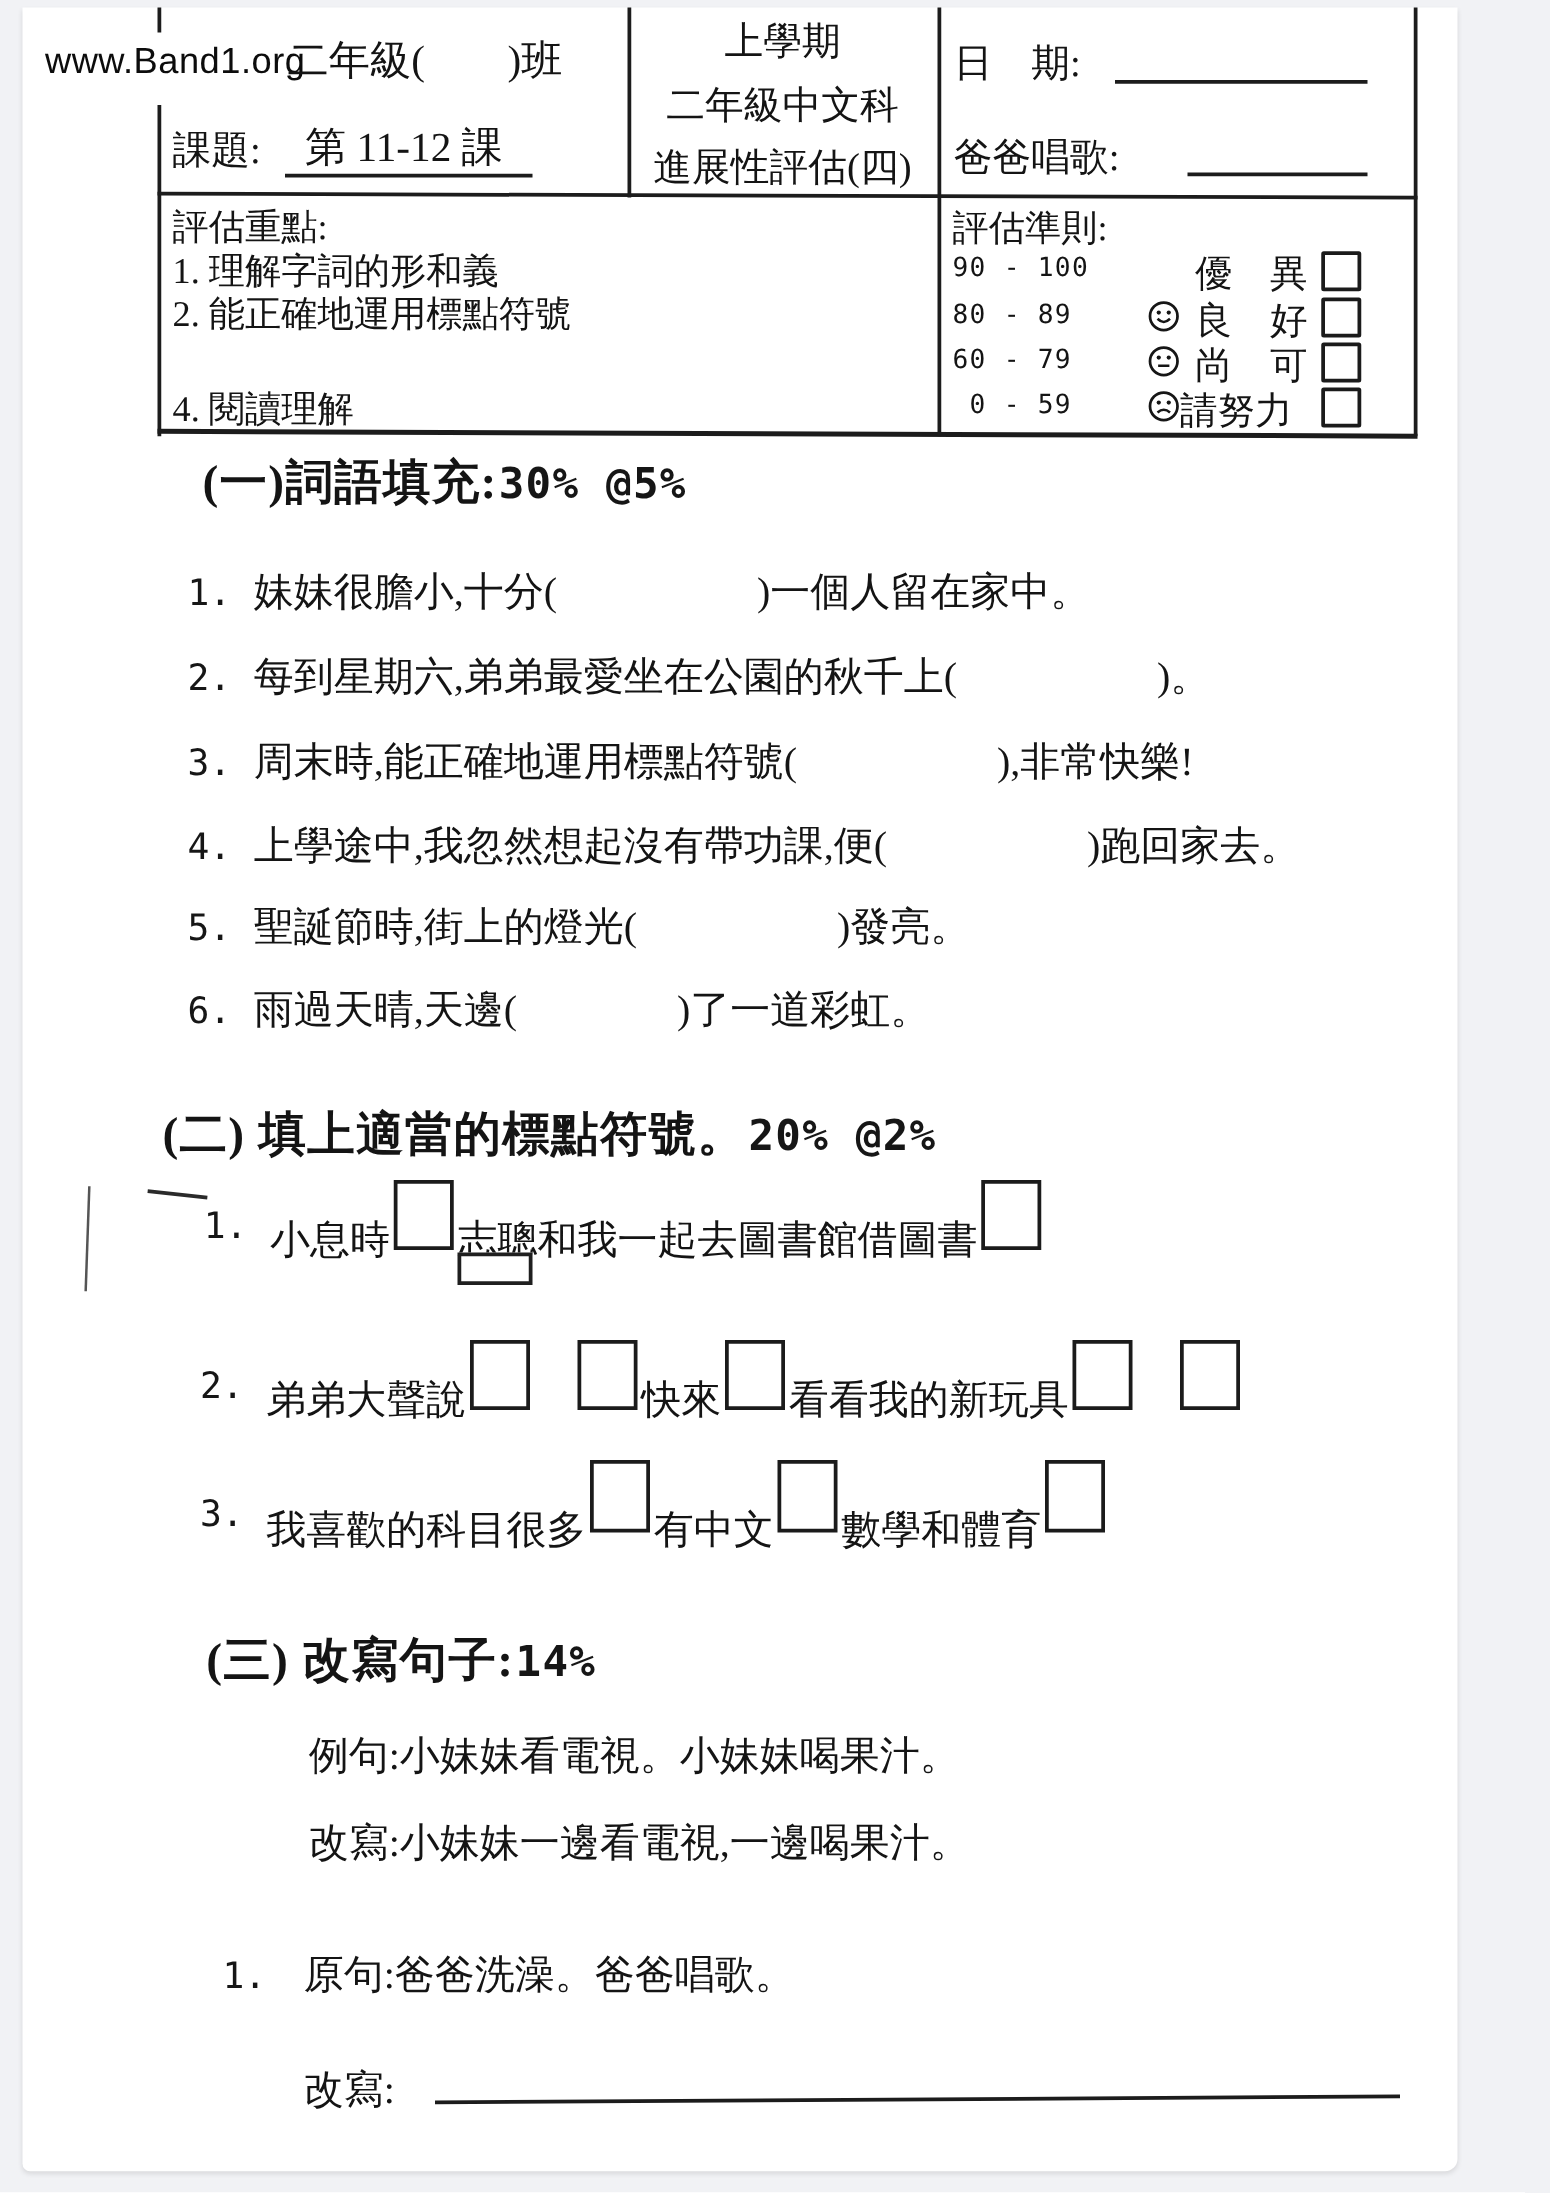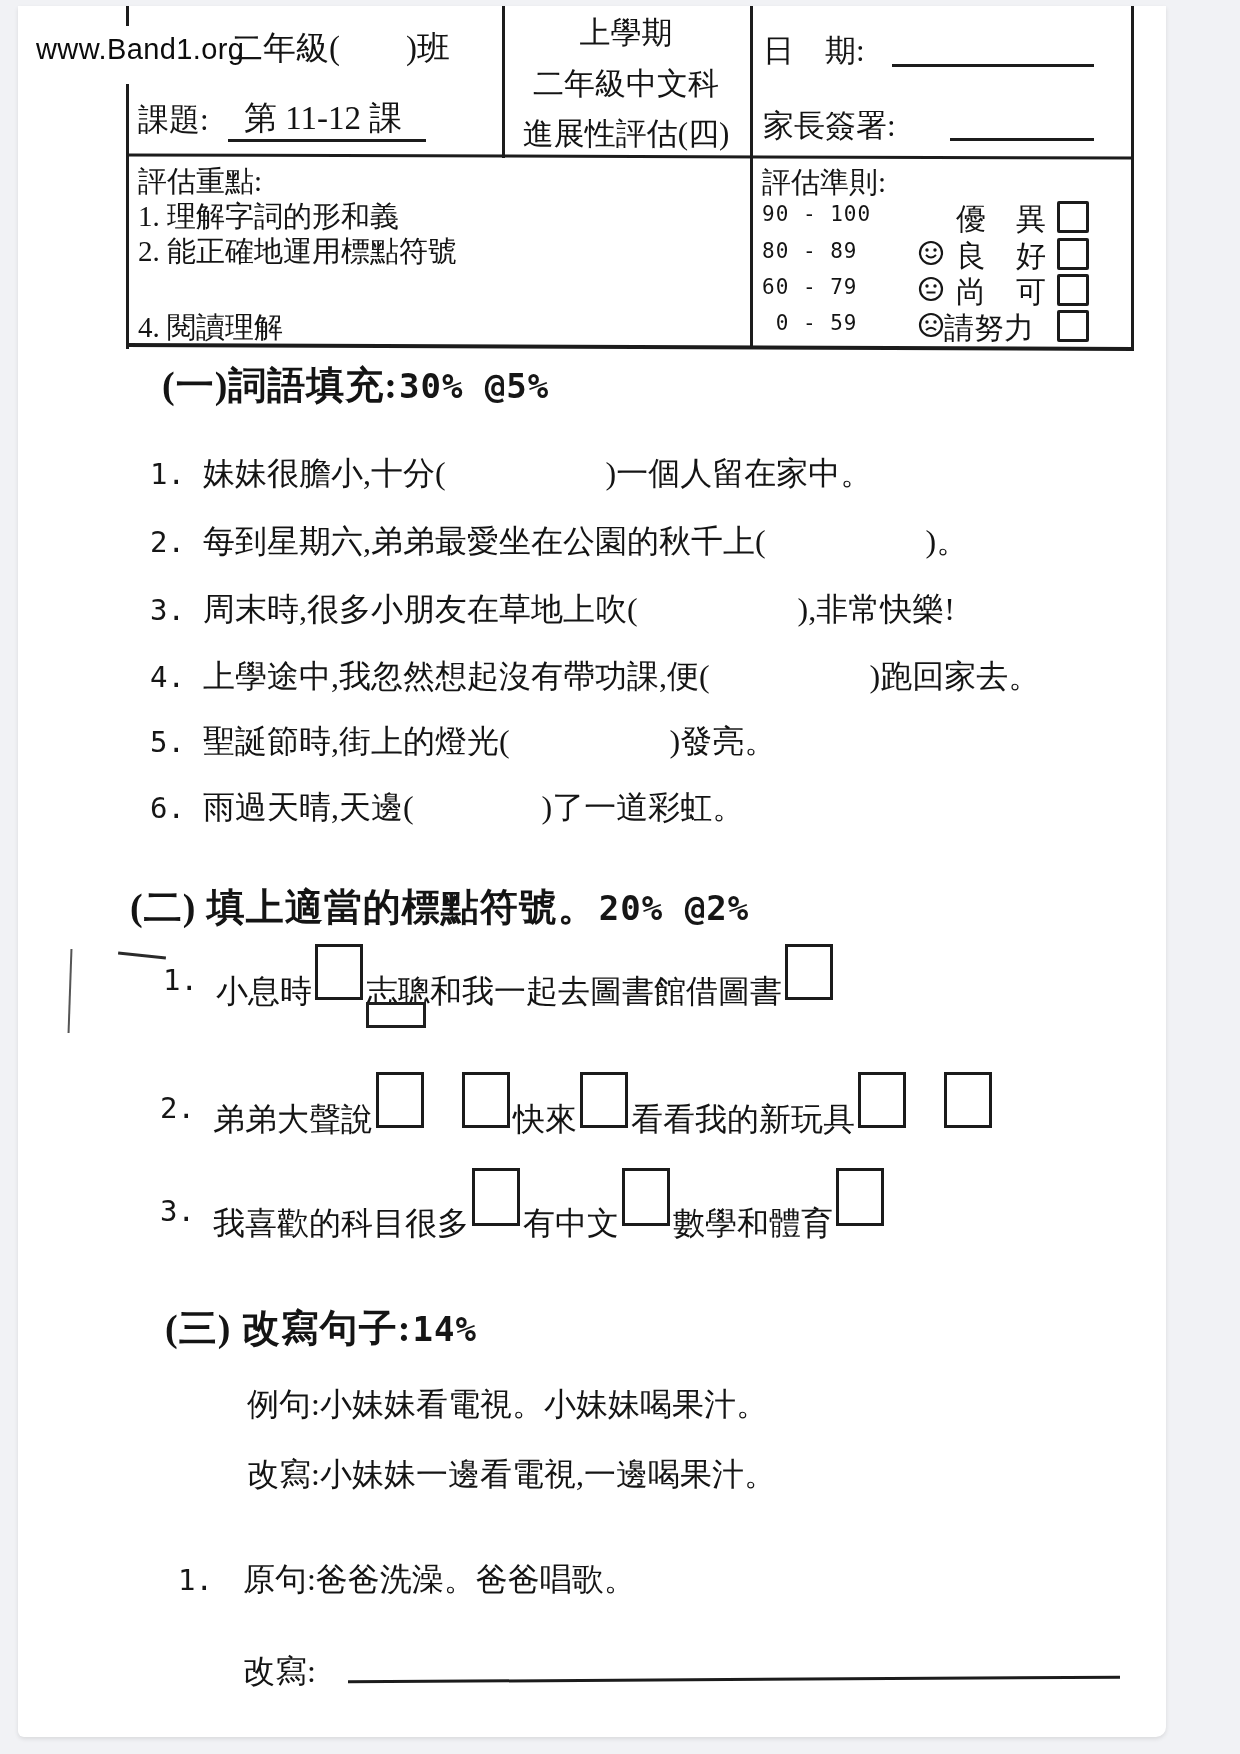--- a/index.html
+++ b/index.html
@@ -81,7 +81,7 @@
 
   <div class="abs cjk date-label" style="left:763px; top:30px;">日　期:</div>
   <div class="ink-line" style="left:892px; top:64px; width:202px; height:3px;"></div>
-  <div class="abs cjk date-label" style="left:763px; top:105px;">家長簽署:</div>
+  <div class="abs cjk date-label" style="left:763px; top:105px;">爸爸唱歌:</div>
   <div class="ink-line" style="left:950px; top:138px; width:144px; height:3px;"></div>
 
   <div class="abs cjk focus-text" style="left:138px; top:162px;">評估重點:</div>

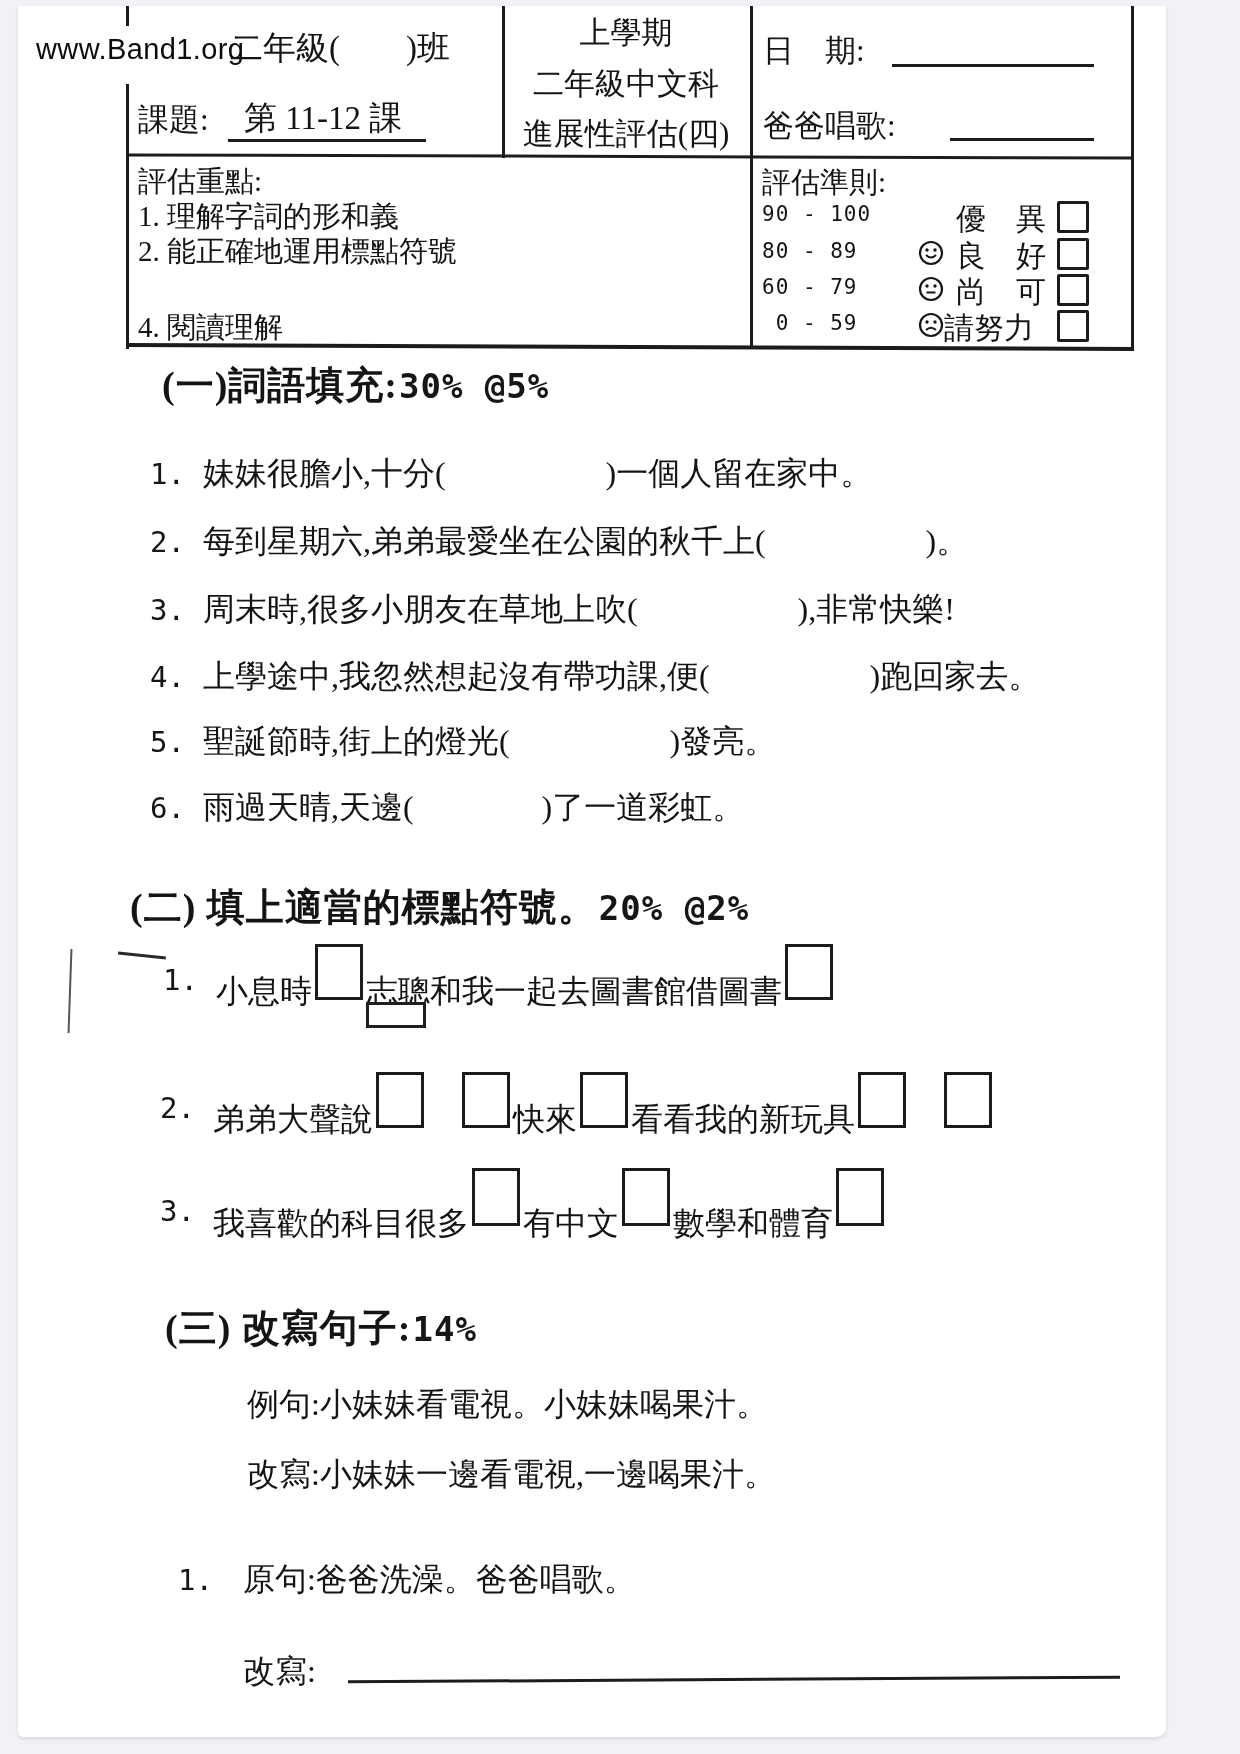--- a/index.html
+++ b/index.html
@@ -145,7 +145,7 @@
   </div>
   <div class="q-row" style="left:150px; top:588px;">
     <span class="q-num">3.</span>
-    <span class="q-text cjk">周末時,很多小朋友在草地上吹(　　　　　),非常快樂!</span>
+    <span class="q-text cjk">周末時,能正確地運用標點符號(　　　　　),非常快樂!</span>
   </div>
   <div class="q-row" style="left:150px; top:655px;">
     <span class="q-num">4.</span>

